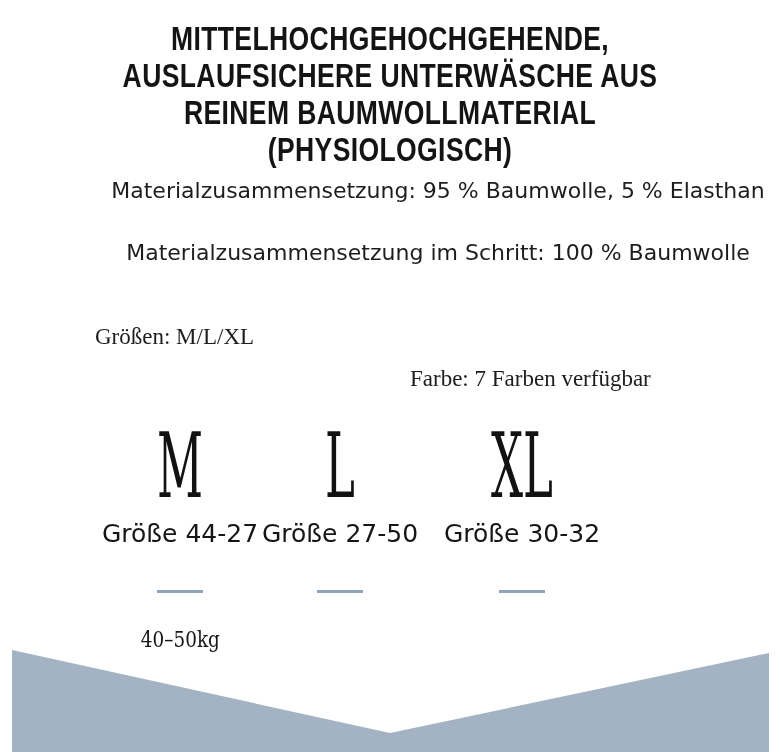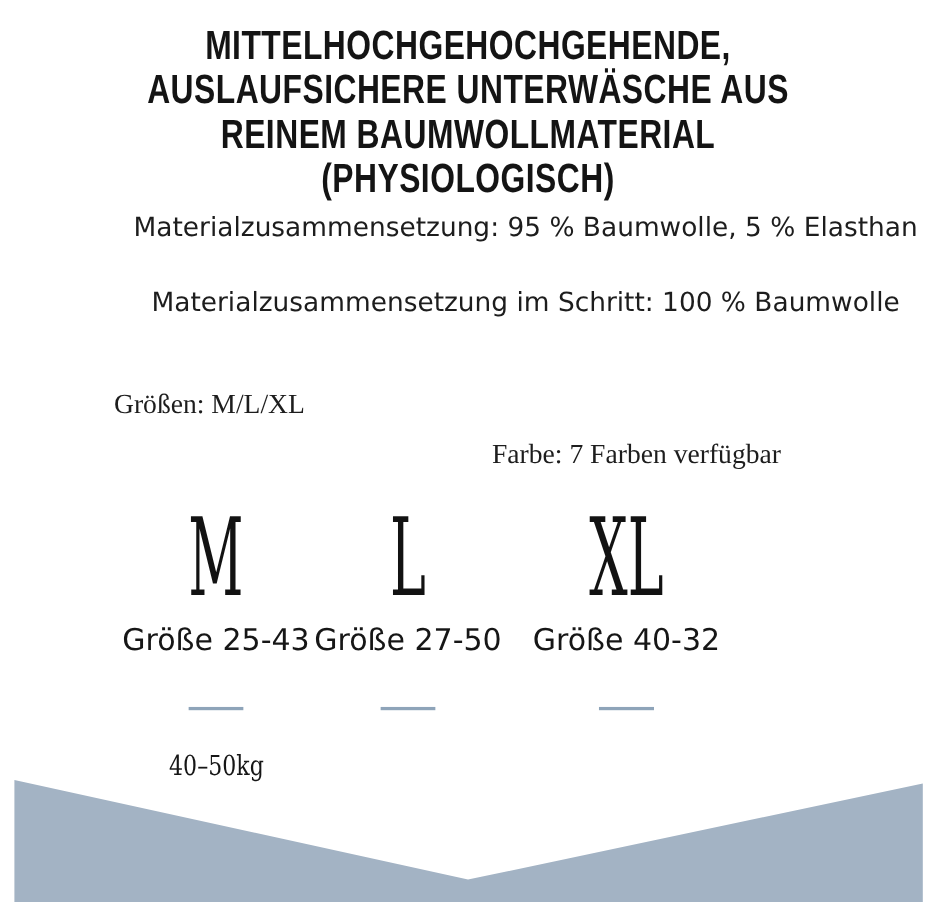--- a/index.html
+++ b/index.html
@@ -78,7 +78,7 @@
 
   <div class="size-col col-1">
     <div class="size-letter">M</div>
-    <div class="size-range">Größe 25-43</div>
+    <div class="size-range">Größe 44-27</div>
     <div class="divider-dash">
       <svg width="46" height="3" viewBox="0 0 46 3">
           <rect x="0" y="0" width="46" height="3" fill="#8ea4b9"></rect>

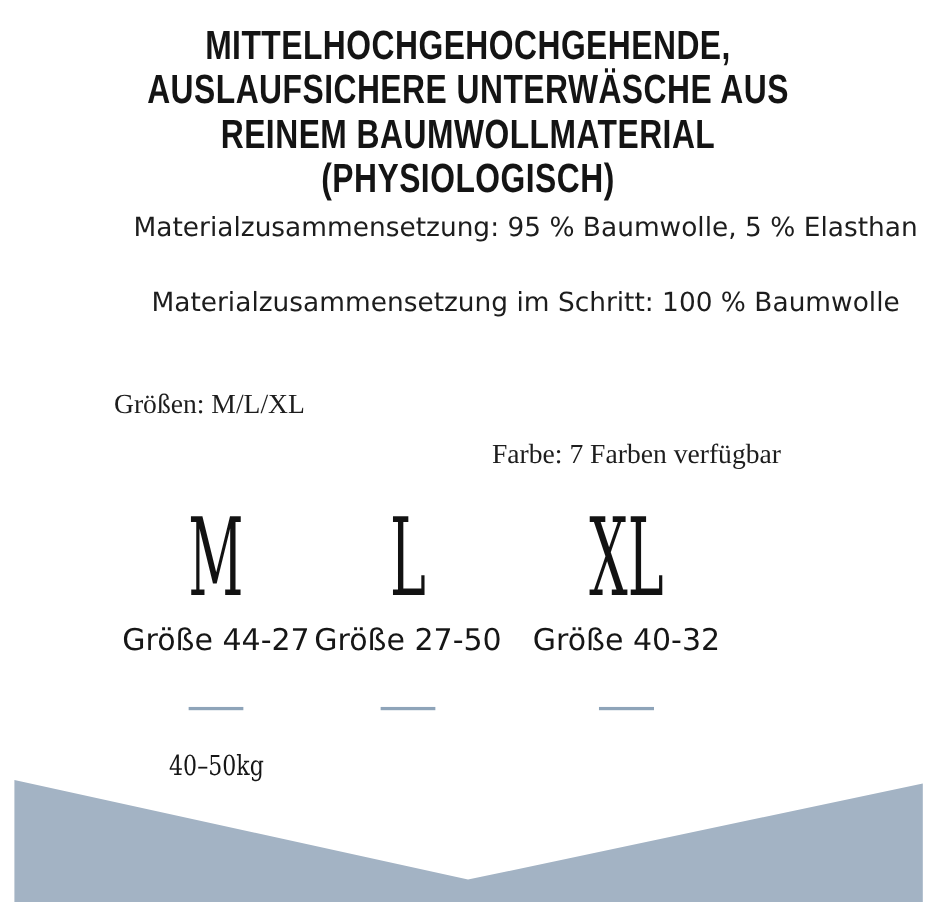--- a/index.html
+++ b/index.html
@@ -99,7 +99,7 @@
 
   <div class="size-col col-3">
     <div class="size-letter">XL</div>
-    <div class="size-range">Größe 40-32</div>
+    <div class="size-range">Größe 30-32</div>
     <div class="divider-dash">
       <svg width="46" height="3" viewBox="0 0 46 3">
           <rect x="0" y="0" width="46" height="3" fill="#8ea4b9"></rect>

